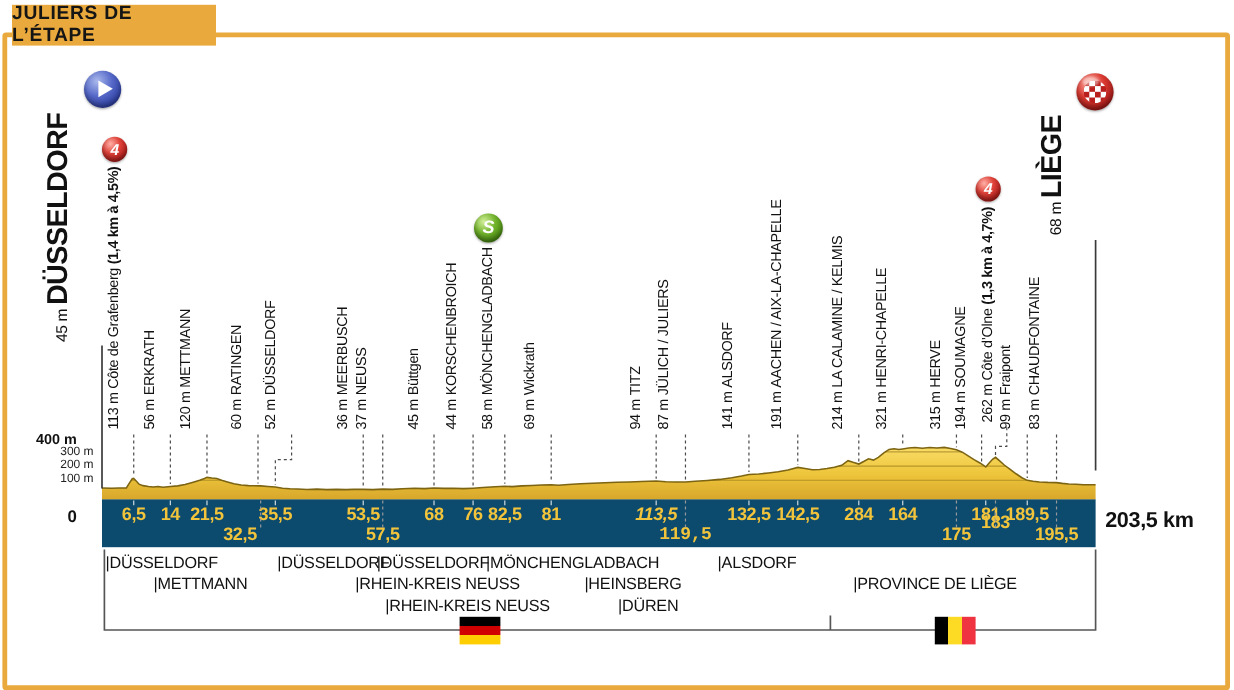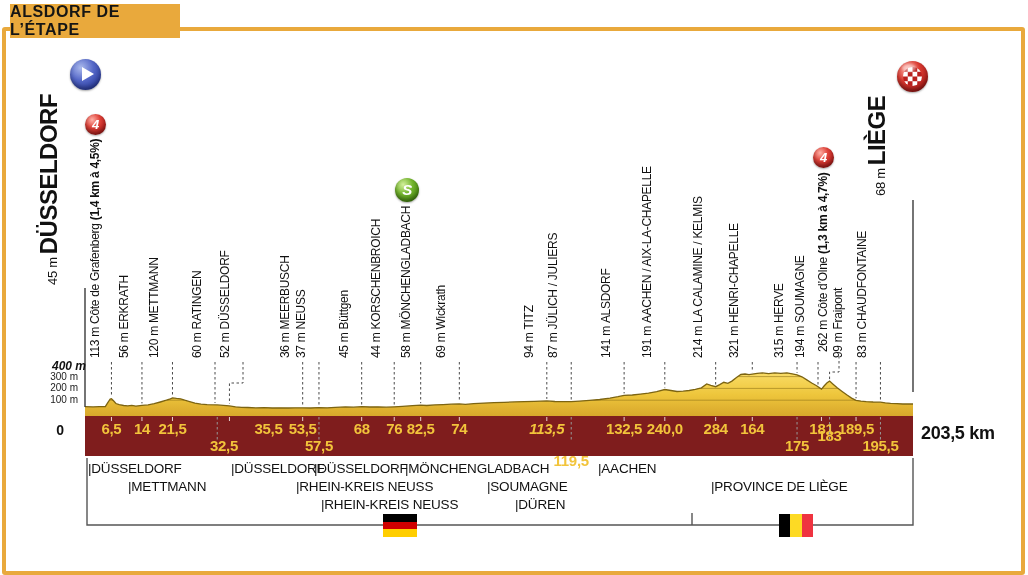--- a/index.html
+++ b/index.html
@@ -58,7 +58,7 @@
 <div class="card-border"></div>
 
 <div class="title-badge">
-  <span>ALSDORF DE L’ÉTAPE</span>
+  <span>JULIERS DE L’ÉTAPE</span>
 </div>
 
 <div id="chart">

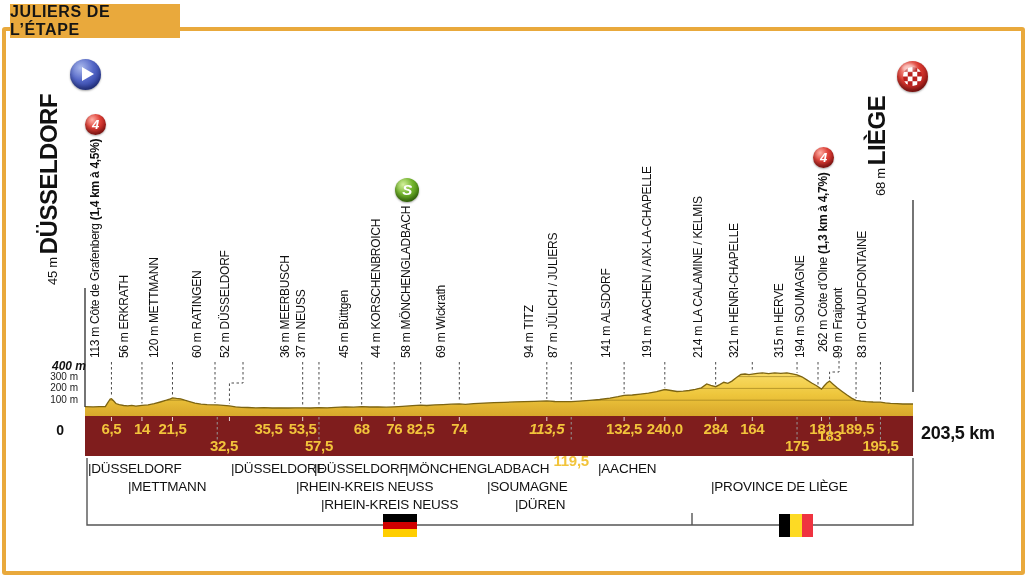--- a/index.html
+++ b/index.html
@@ -188,7 +188,7 @@
     <div class="rot-label" style="left: 846.037px; top: 342px;"><span class="elev">99 m</span>&nbsp;<span class="wname">Fraipont</span></div>
     <div class="rot-label" style="left: 870.45px; top: 342px;"><span class="elev">83 m</span>&nbsp;<span class="wname">CHAUDFONTAINE</span></div>
     <div class="rot-label big-label" style="left: 892px; top: 166px;"><span class="elev">68 m</span>&nbsp;<span class="big-name">LIÈGE</span></div>
-    <div class="axis-label major" style="left: 44px; top: 358.8px; font-style: italic;">400 m</div>
+    <div class="axis-label major" style="left: 22px; top: 358.8px;">400 m</div>
     <div class="axis-label" style="left: 36px; top: 370.6px;">300 m</div>
     <div class="axis-label" style="left: 36px; top: 382.4px;">200 m</div>
     <div class="axis-label" style="left: 36px; top: 394.2px;">100 m</div>

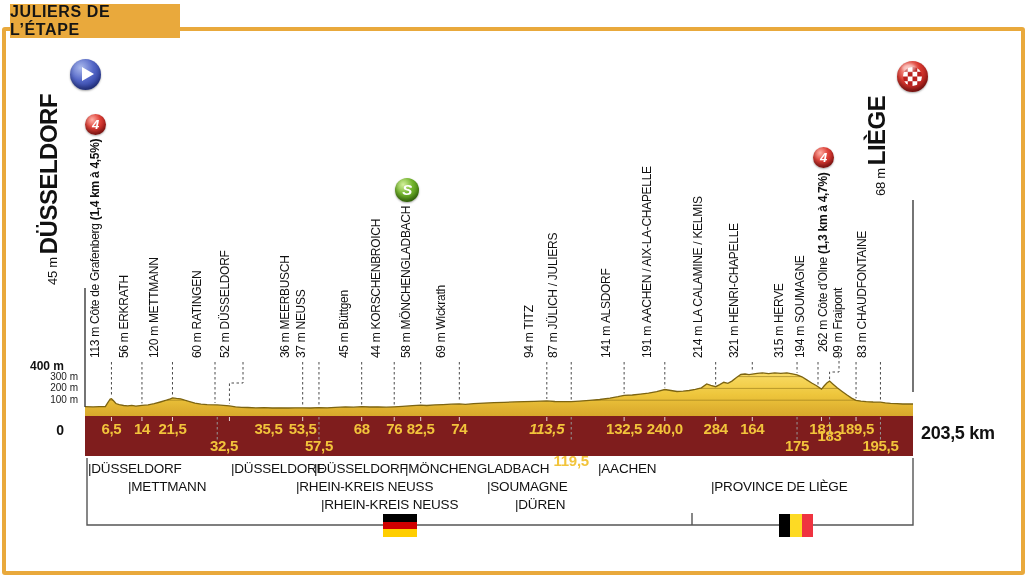--- a/index.html
+++ b/index.html
@@ -12,7 +12,7 @@
   .title-badge span{font-weight:bold;font-size:16px;letter-spacing:.6px;color:#151515}
   #chart{position:absolute;inset:0;z-index:5}
   svg{position:absolute;left:0;top:0;z-index:6}
-  .km-bar{position:absolute;left:85px;top:416px;width:828px;height:40px;background:#7f1d1d;z-index:4}
+  .km-bar{position:absolute;left:85px;top:416px;width:828px;height:40px;background:#0c4a6e;z-index:4}
   .km-num{position:absolute;transform:translateX(-50%);font-weight:bold;font-size:15px;
        color:#F2C43B;letter-spacing:-0.3px;white-space:nowrap}
   .rot-label{position:absolute;transform-origin:0 100%;transform:rotate(-90deg);

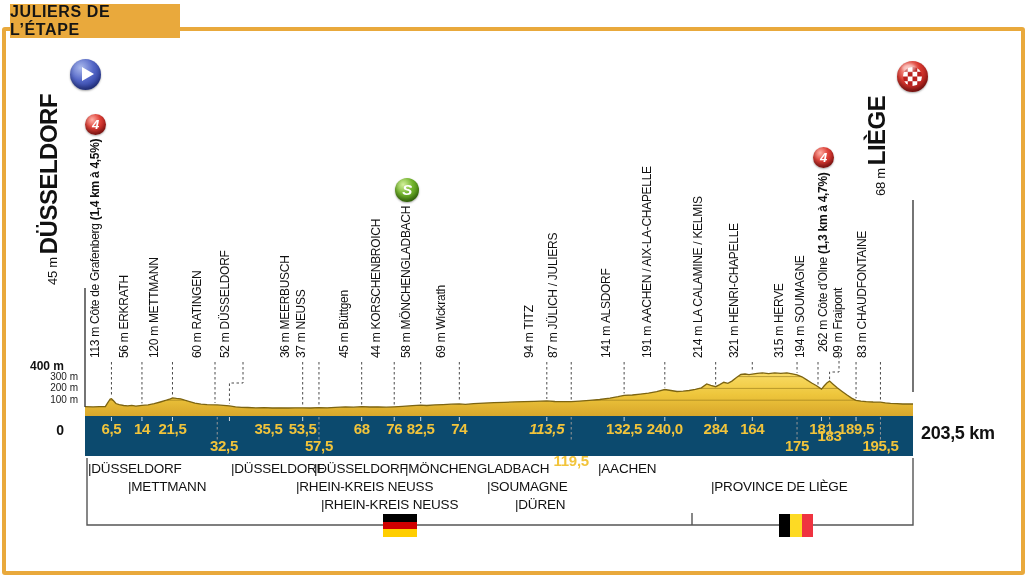--- a/index.html
+++ b/index.html
@@ -67,7 +67,7 @@
       <span class="km-num" style="left: 56.9631px; top: 4px;">14</span>
       <span class="km-num" style="left: 87.4791px; top: 4px;">21,5</span>
       <span class="km-num" style="left: 139px; top: 21px;">32,5</span>
-      <span class="km-num" style="left: 144.442px; top: 4px; margin-left: 39px;">35,5</span>
+      <span class="km-num" style="left: 144.442px; top: 4px;">35,5</span>
       <span class="km-num" style="left: 217.681px; top: 4px;">53,5</span>
       <span class="km-num" style="left: 233.956px; top: 21px;">57,5</span>
       <span class="km-num" style="left: 276.678px; top: 4px;">68</span>

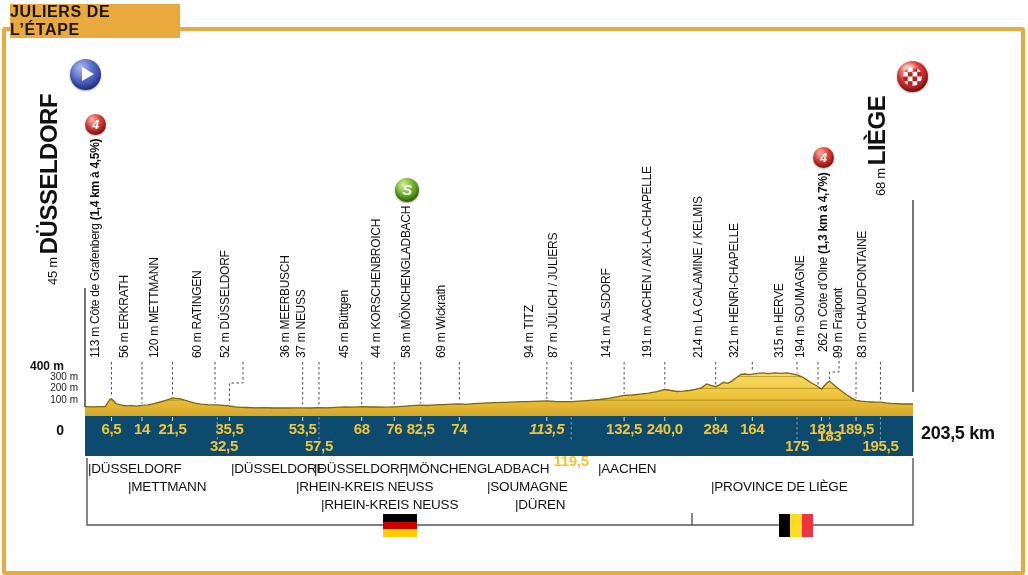--- a/index.html
+++ b/index.html
@@ -73,7 +73,7 @@
       <span class="km-num" style="left: 276.678px; top: 4px;">68</span>
       <span class="km-num" style="left: 309.229px; top: 4px;">76</span>
       <span class="km-num" style="left: 335.676px; top: 4px;">82,5</span>
-      <span class="km-num" style="left: 374.329px; top: 4px;">74</span>
+      <span class="km-num" style="left: 374.329px; top: 4px;">81</span>
       <span class="km-num" style="left: 461.808px; top: 4px; font-style: italic;">113,5</span>
       <span class="km-num" style="left: 486.221px; top: 36px;">119,5</span>
       <span class="km-num" style="left: 539.115px; top: 4px;">132,5</span>

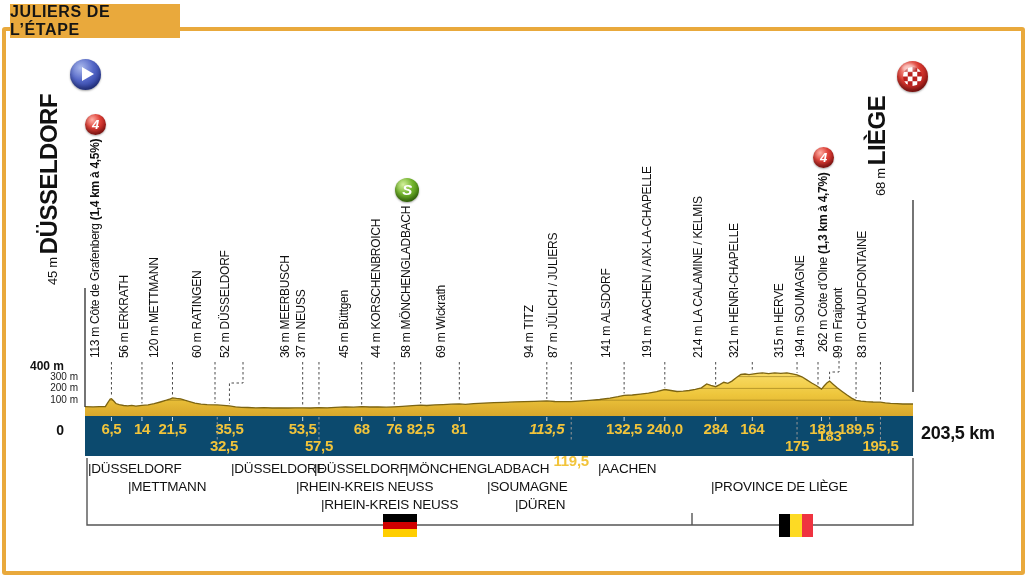--- a/index.html
+++ b/index.html
@@ -77,7 +77,7 @@
       <span class="km-num" style="left: 461.808px; top: 4px; font-style: italic;">113,5</span>
       <span class="km-num" style="left: 486.221px; top: 36px;">119,5</span>
       <span class="km-num" style="left: 539.115px; top: 4px;">132,5</span>
-      <span class="km-num" style="left: 579.803px; top: 4px;">240,0</span>
+      <span class="km-num" style="left: 579.803px; top: 4px;">142,5</span>
       <span class="km-num" style="left: 630.663px; top: 4px;">284</span>
       <span class="km-num" style="left: 667.283px; top: 4px;">164</span>
       <span class="km-num" style="left: 712.039px; top: 21px;">175</span>

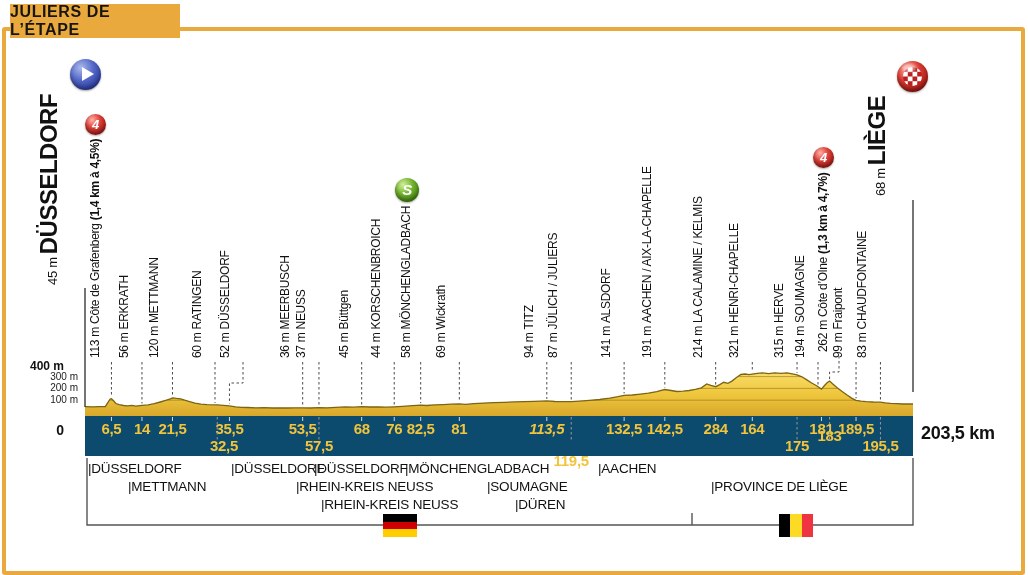--- a/index.html
+++ b/index.html
@@ -66,7 +66,7 @@
       <span class="km-num" style="left: 26.4472px; top: 4px;">6,5</span>
       <span class="km-num" style="left: 56.9631px; top: 4px;">14</span>
       <span class="km-num" style="left: 87.4791px; top: 4px;">21,5</span>
-      <span class="km-num" style="left: 139px; top: 21px;">32,5</span>
+      <span class="km-num" style="left: 115px; top: 21px;">32,5</span>
       <span class="km-num" style="left: 144.442px; top: 4px;">35,5</span>
       <span class="km-num" style="left: 217.681px; top: 4px;">53,5</span>
       <span class="km-num" style="left: 233.956px; top: 21px;">57,5</span>

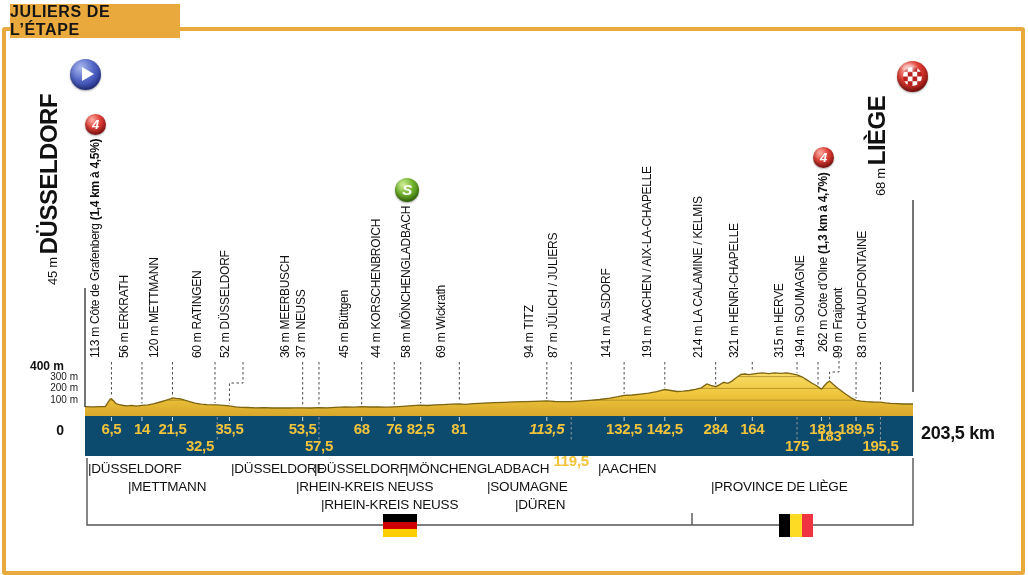--- a/index.html
+++ b/index.html
@@ -75,7 +75,7 @@
       <span class="km-num" style="left: 335.676px; top: 4px;">82,5</span>
       <span class="km-num" style="left: 374.329px; top: 4px;">81</span>
       <span class="km-num" style="left: 461.808px; top: 4px; font-style: italic;">113,5</span>
-      <span class="km-num" style="left: 486.221px; top: 36px;">119,5</span>
+      <span class="km-num" style="left: 486.221px; top: 21px; font-family: Liberation Mono, monospace;">119,5</span>
       <span class="km-num" style="left: 539.115px; top: 4px;">132,5</span>
       <span class="km-num" style="left: 579.803px; top: 4px;">142,5</span>
       <span class="km-num" style="left: 630.663px; top: 4px;">284</span>

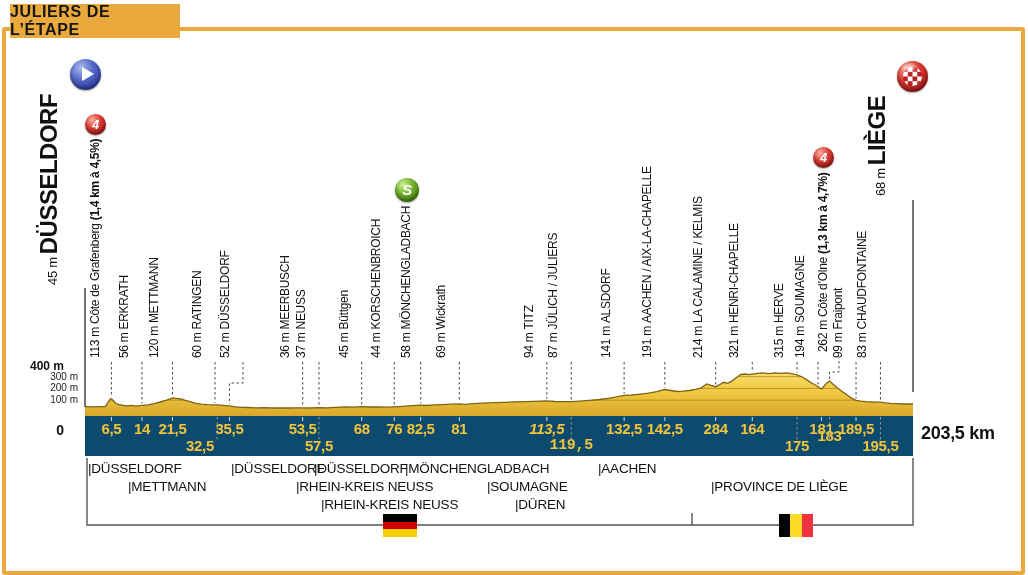--- a/index.html
+++ b/index.html
@@ -201,7 +201,7 @@
     <div class="region-label" style="left: 405px; top: 461px;">|MÖNCHENGLADBACH</div>
     <div class="region-label" style="left: 487px; top: 479px;">|SOUMAGNE</div>
     <div class="region-label" style="left: 515px; top: 497px;">|DÜREN</div>
-    <div class="region-label" style="left: 598px; top: 461px;">|AACHEN</div>
+    <div class="region-label" style="left: 598px; top: 461px;">|ALSDORF</div>
     <div class="region-label" style="left: 711px; top: 479px;">|PROVINCE DE LIÈGE</div>
   </div>
 

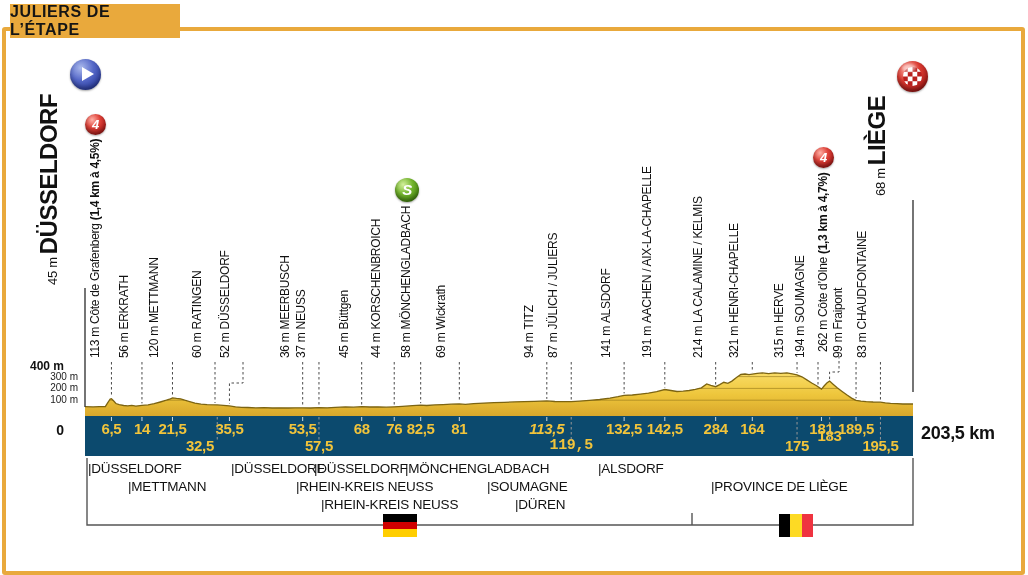--- a/index.html
+++ b/index.html
@@ -199,7 +199,7 @@
     <div class="region-label" style="left: 314px; top: 461px;">|DÜSSELDORF</div>
     <div class="region-label" style="left: 321px; top: 497px;">|RHEIN-KREIS NEUSS</div>
     <div class="region-label" style="left: 405px; top: 461px;">|MÖNCHENGLADBACH</div>
-    <div class="region-label" style="left: 487px; top: 479px;">|SOUMAGNE</div>
+    <div class="region-label" style="left: 487px; top: 479px;">|HEINSBERG</div>
     <div class="region-label" style="left: 515px; top: 497px;">|DÜREN</div>
     <div class="region-label" style="left: 598px; top: 461px;">|ALSDORF</div>
     <div class="region-label" style="left: 711px; top: 479px;">|PROVINCE DE LIÈGE</div>

